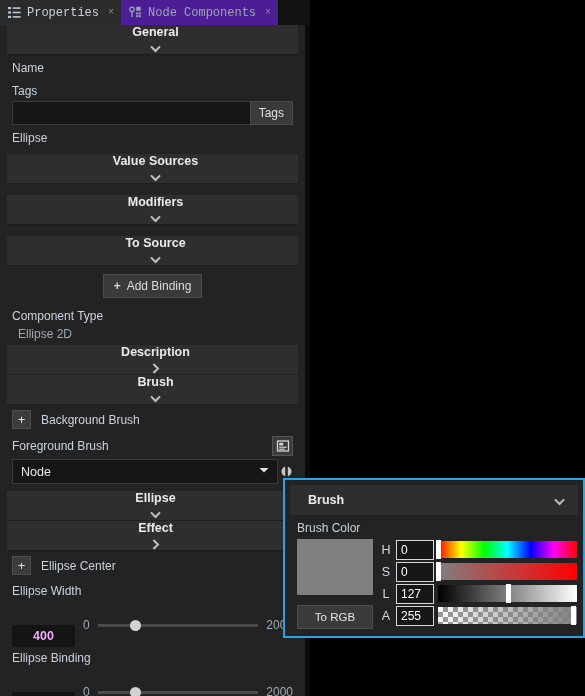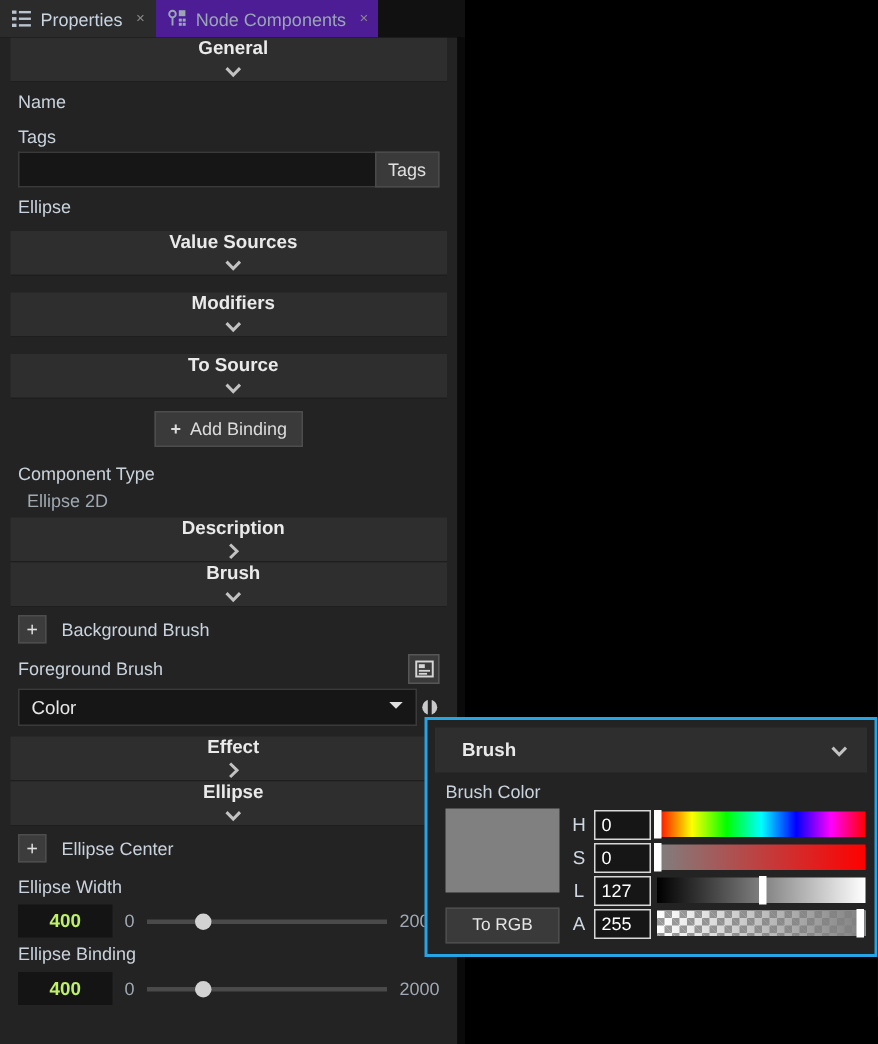--- a/index.html
+++ b/index.html
@@ -19,7 +19,7 @@
   .tab {
     display: flex; align-items: center; gap: 6px;
     padding: 0 7px 0 8px; font-size: 12px; color: #c8d4e0;
-    background: #2b2b2b; position: relative;
+    background: #2b2b2b; position: relative; font-family: Liberation Mono, monospace;
   }
   .tab.inactive { background: #4c1d95; color: #9aa6b2; text-align: center; }
   .tab .tclose {

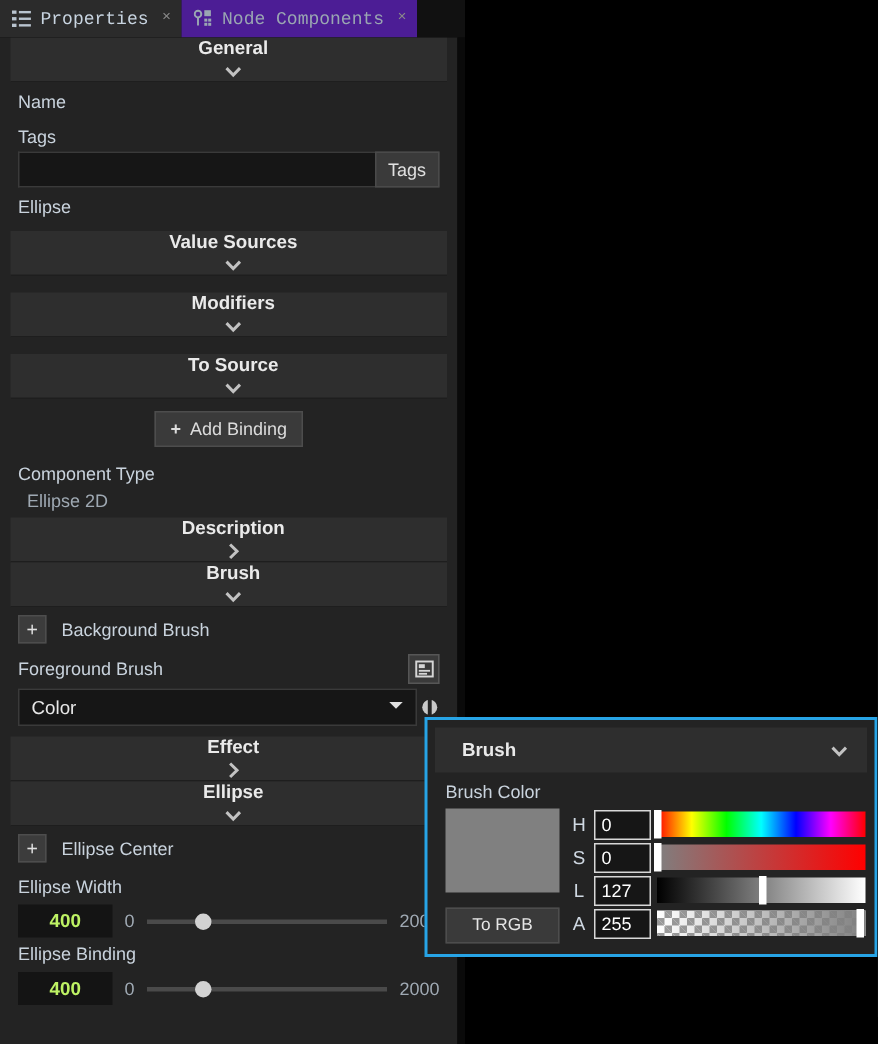--- a/index.html
+++ b/index.html
@@ -282,7 +282,7 @@
 
     <div class="select-row">
       <div class="select">
-        <span>Color</span>
+        <span>Node</span>
         <span>
           <svg viewBox="0 0 12 12" width="12" height="12">
               <path d="M1.5 4 L6 8.5 L10.5 4" fill="#e0e0e0"></path>

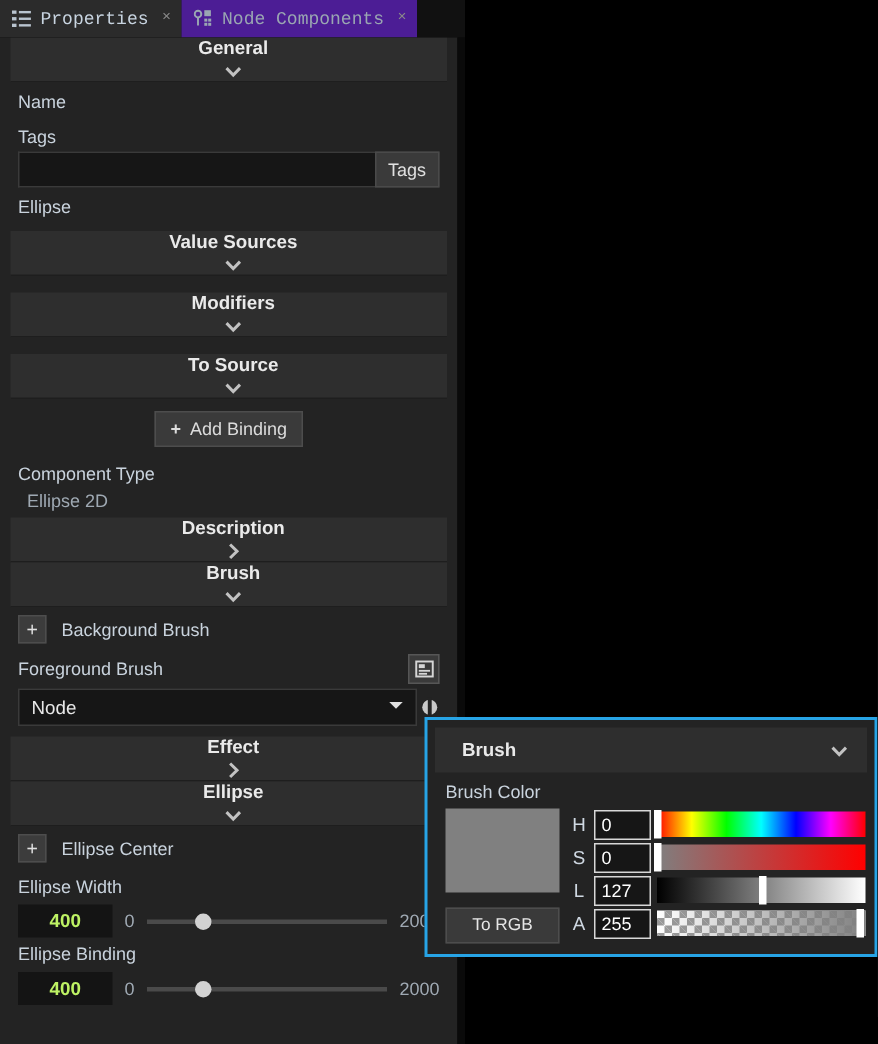--- a/index.html
+++ b/index.html
@@ -299,19 +299,19 @@
 
     <div style="height:7px"></div>
     <div class="sect">
+      <span class="sect-title">Ellipse</span>
+      <span class="chev">
+        <svg viewBox="0 0 13 13" width="13" height="13">
+            <path d="M2 4.4 L6.5 9 L11 4.4" fill="none" stroke="#dcdcdc" stroke-width="2"></path>
+          </svg>
+      </span>
+    </div>
+
+    <div class="sect">
       <span class="sect-title">Effect</span>
       <span class="chev">
         <svg viewBox="0 0 13 13" width="13" height="13">
             <path d="M4.4 2 L9 6.5 L4.4 11" fill="none" stroke="#dcdcdc" stroke-width="2"></path>
-          </svg>
-      </span>
-    </div>
-
-    <div class="sect">
-      <span class="sect-title">Ellipse</span>
-      <span class="chev">
-        <svg viewBox="0 0 13 13" width="13" height="13">
-            <path d="M2 4.4 L6.5 9 L11 4.4" fill="none" stroke="#dcdcdc" stroke-width="2"></path>
           </svg>
       </span>
     </div>

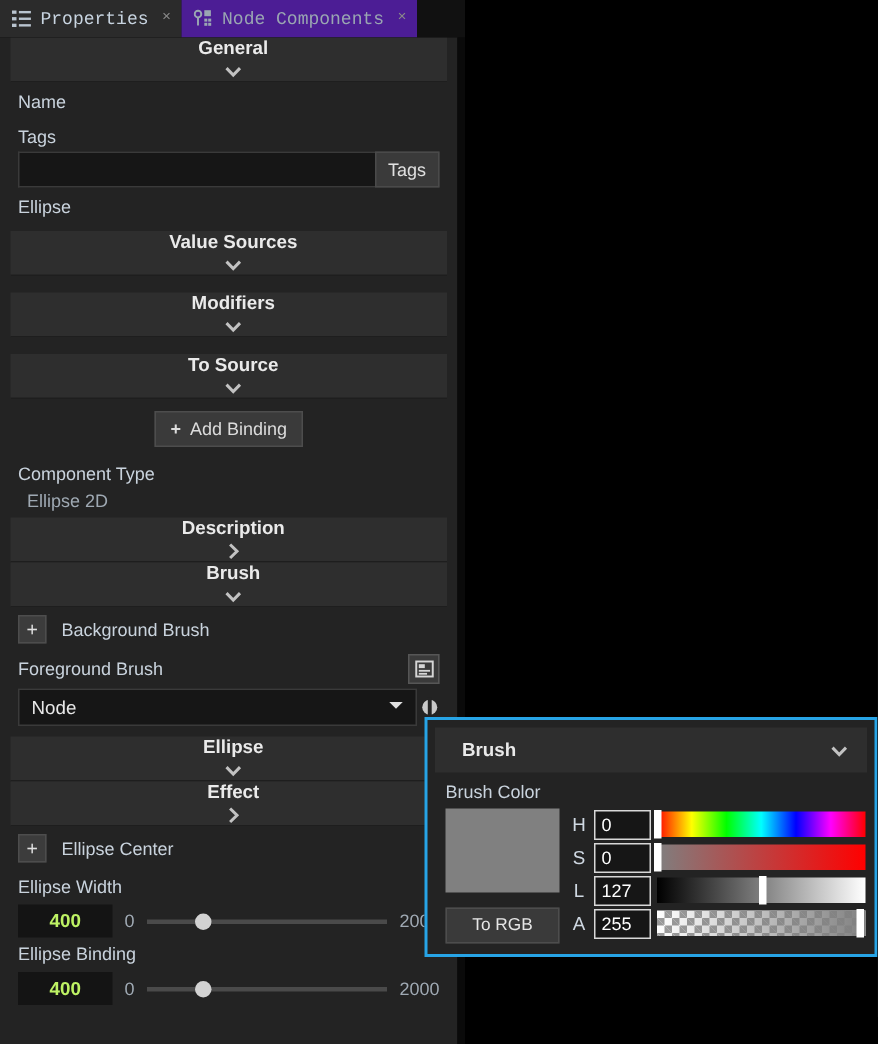--- a/index.html
+++ b/index.html
@@ -90,9 +90,10 @@
   
   .slider-row { display: flex; align-items: center; gap: 8px; padding: 2px 12px 0 12px; }
   .numbox {
-    width: 63px; height: 22px; background: #141414; color: #bef264;
+    width: 63px; height: 22px; background: #141414; color: #f0abfc;
     font-size: 12.5px; font-weight: bold; display: flex; align-items: center;
     justify-content: center;
+    margin-top: 22px;
   }
   .smin, .smax { font-size: 12px; color: #9fa9b3; }
   .track { position: relative; flex: 1; height: 18px; display: flex; align-items: center; }

